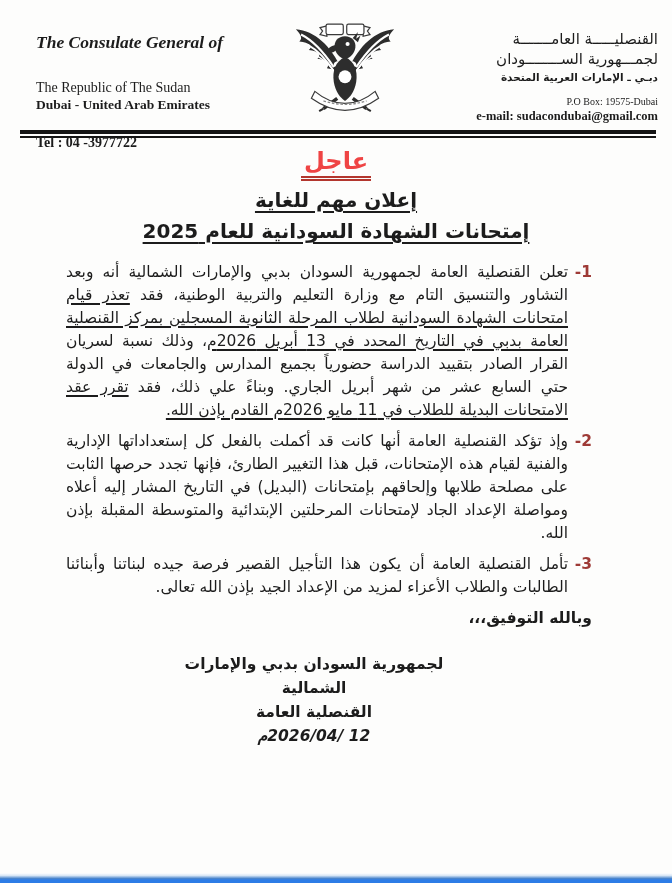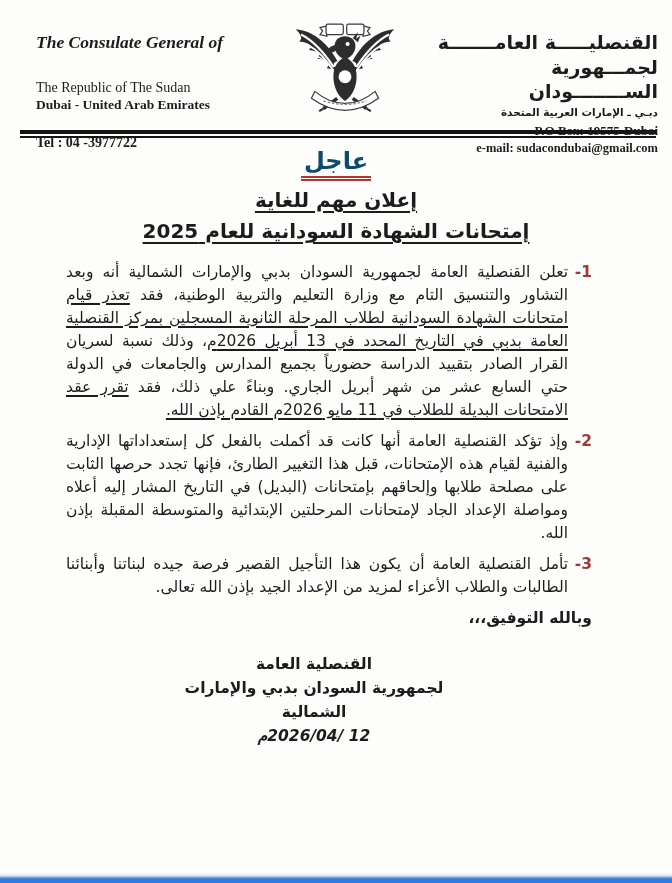--- a/index.html
+++ b/index.html
@@ -19,7 +19,7 @@
   .hdr-en .l3{font-weight:700;font-size:13.5px;margin-top:1px;}
   .hdr-en .tel{font-weight:700;font-size:14px;margin-top:20px;}
   .hdr-ar{width:242px;direction:rtl;text-align:right;line-height:1.3;padding-top:6px;}
-  .hdr-ar .a1,.hdr-ar .a2{font-weight:700;font-size:19px;}
+  .hdr-ar .a1,.hdr-ar .a2{font-weight:400;font-size:15px;}
   .hdr-ar .a3{font-weight:700;font-size:10.5px;margin-top:2px;}
   .hdr-ar .pobox{direction:ltr;font-family:"Liberation Serif",serif;font-size:13px;margin-top:3px;font-weight:bold;}
   .hdr-ar .email{direction:ltr;font-family:"Liberation Serif",serif;font-weight:700;font-size:12.5px;}

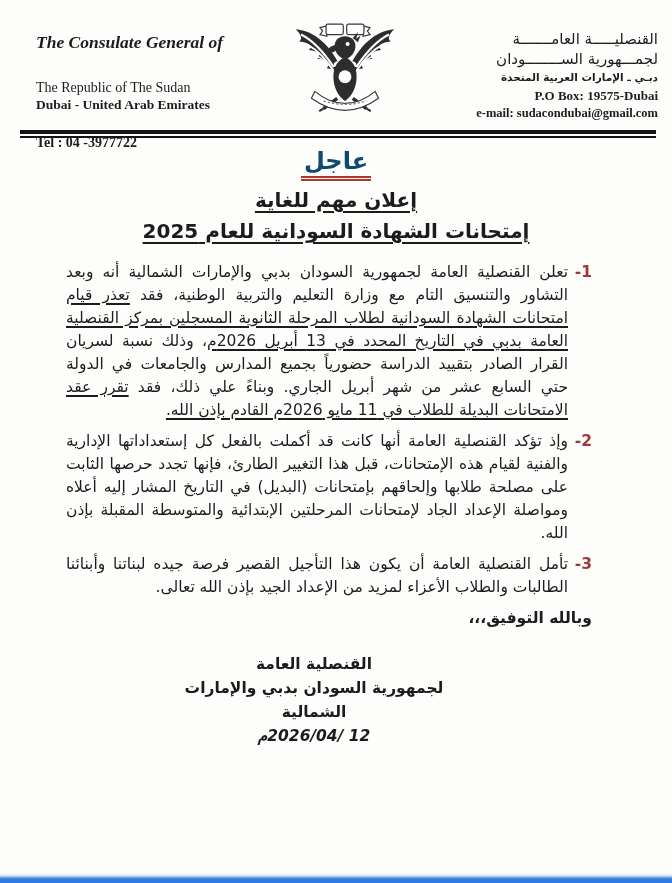--- a/index.html
+++ b/index.html
@@ -21,7 +21,7 @@
   .hdr-ar{width:242px;direction:rtl;text-align:right;line-height:1.3;padding-top:6px;}
   .hdr-ar .a1,.hdr-ar .a2{font-weight:400;font-size:15px;}
   .hdr-ar .a3{font-weight:700;font-size:10.5px;margin-top:2px;}
-  .hdr-ar .pobox{direction:ltr;font-family:"Liberation Serif",serif;font-size:13px;margin-top:3px;font-weight:bold;}
+  .hdr-ar .pobox{direction:ltr;font-family:"Liberation Serif",serif;font-size:10px;margin-top:10px;}
   .hdr-ar .email{direction:ltr;font-family:"Liberation Serif",serif;font-weight:700;font-size:12.5px;}
   .emblem{flex:0 0 auto;margin-top:-6px;}
 

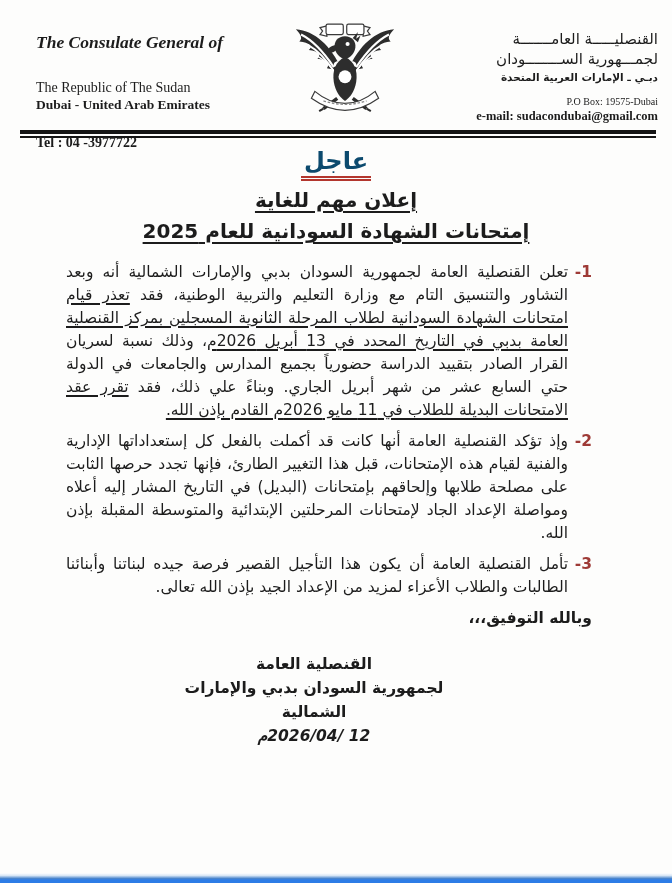--- a/index.html
+++ b/index.html
@@ -29,7 +29,7 @@
 
   
   .titles{text-align:center;direction:rtl;}
-  .urgent{display:inline-block;margin-top:9px;color:#0c4a6e;font-weight:700;font-size:24px;
+  .urgent{display:inline-block;margin-top:9px;color:#ef4444;font-weight:700;font-size:24px;
           border-bottom:5px double #b3362e;padding:0 3px 1px;}
   .sub{font-weight:700;font-size:20px;margin-top:7px;}
   .sub span{text-decoration:underline;text-decoration-thickness:1.5px;text-underline-offset:4px;}

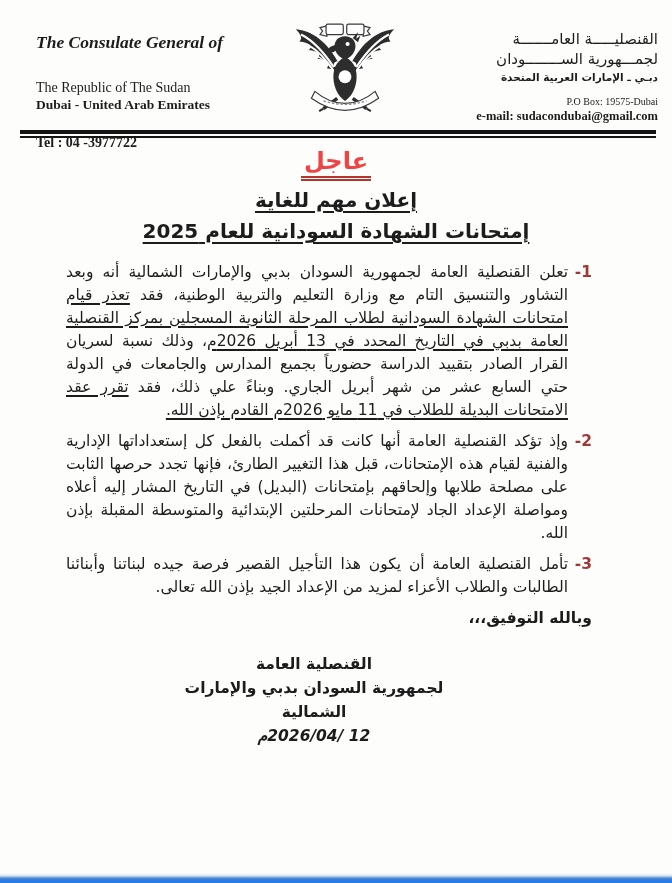--- a/index.html
+++ b/index.html
@@ -131,8 +131,8 @@
     <div class="closing">وبالله التوفيق،،،</div>
 
     <div class="signature">
+      <div>لجمهورية السودان بدبي والإمارات الشمالية</div>
       <div>القنصلية العامة</div>
-      <div>لجمهورية السودان بدبي والإمارات الشمالية</div>
       <div><span class="sig-date">م2026/04/ 12</span></div>
     </div>
   </div>

